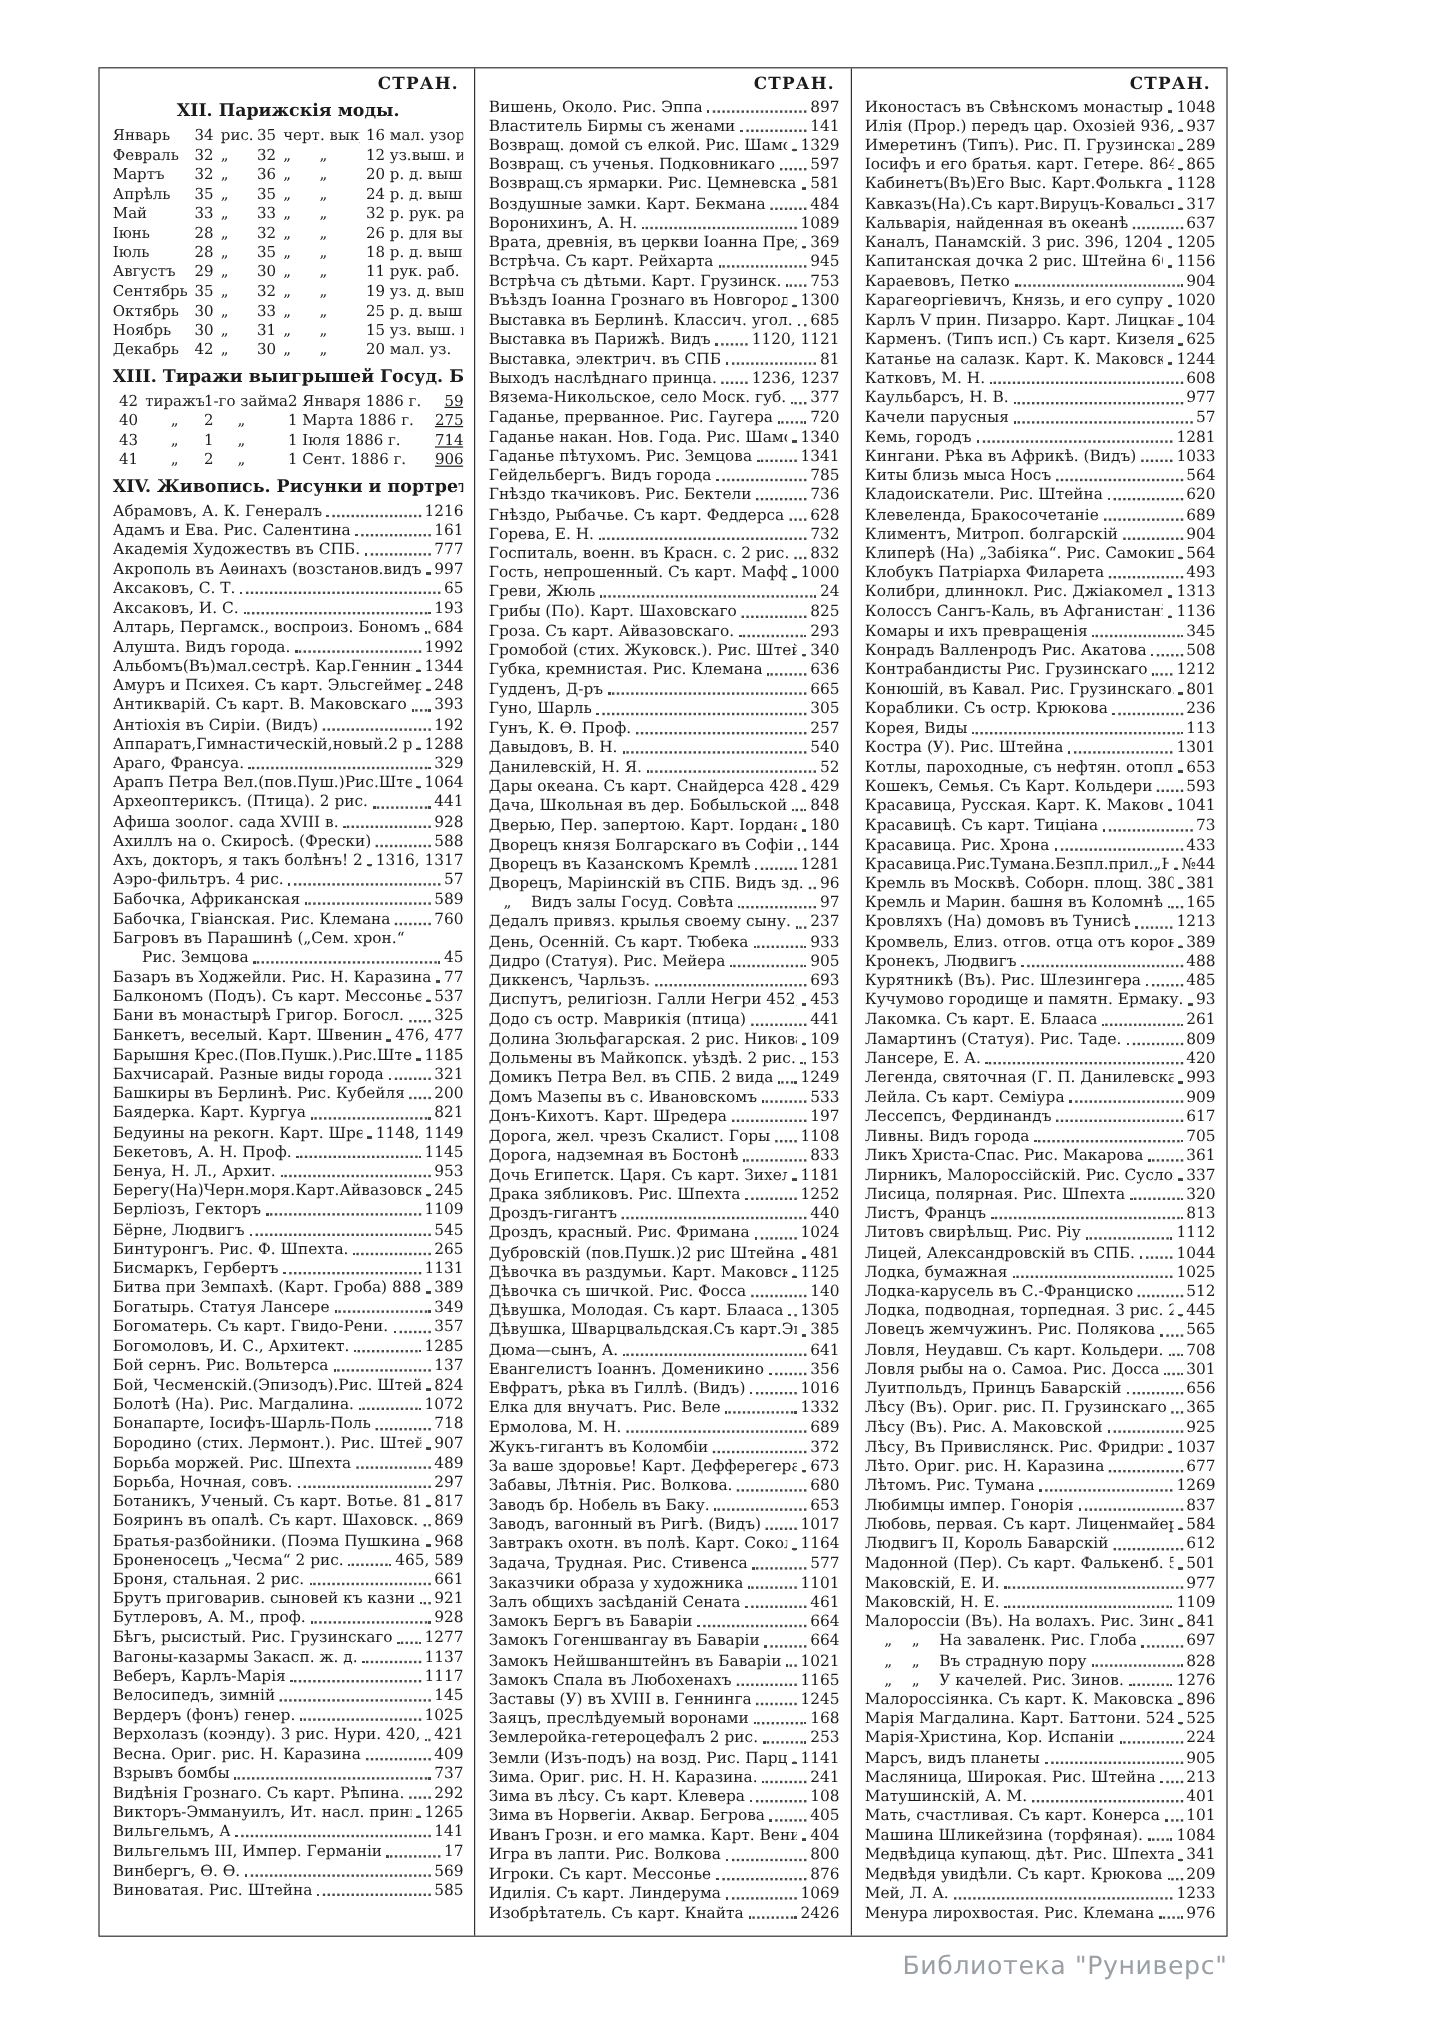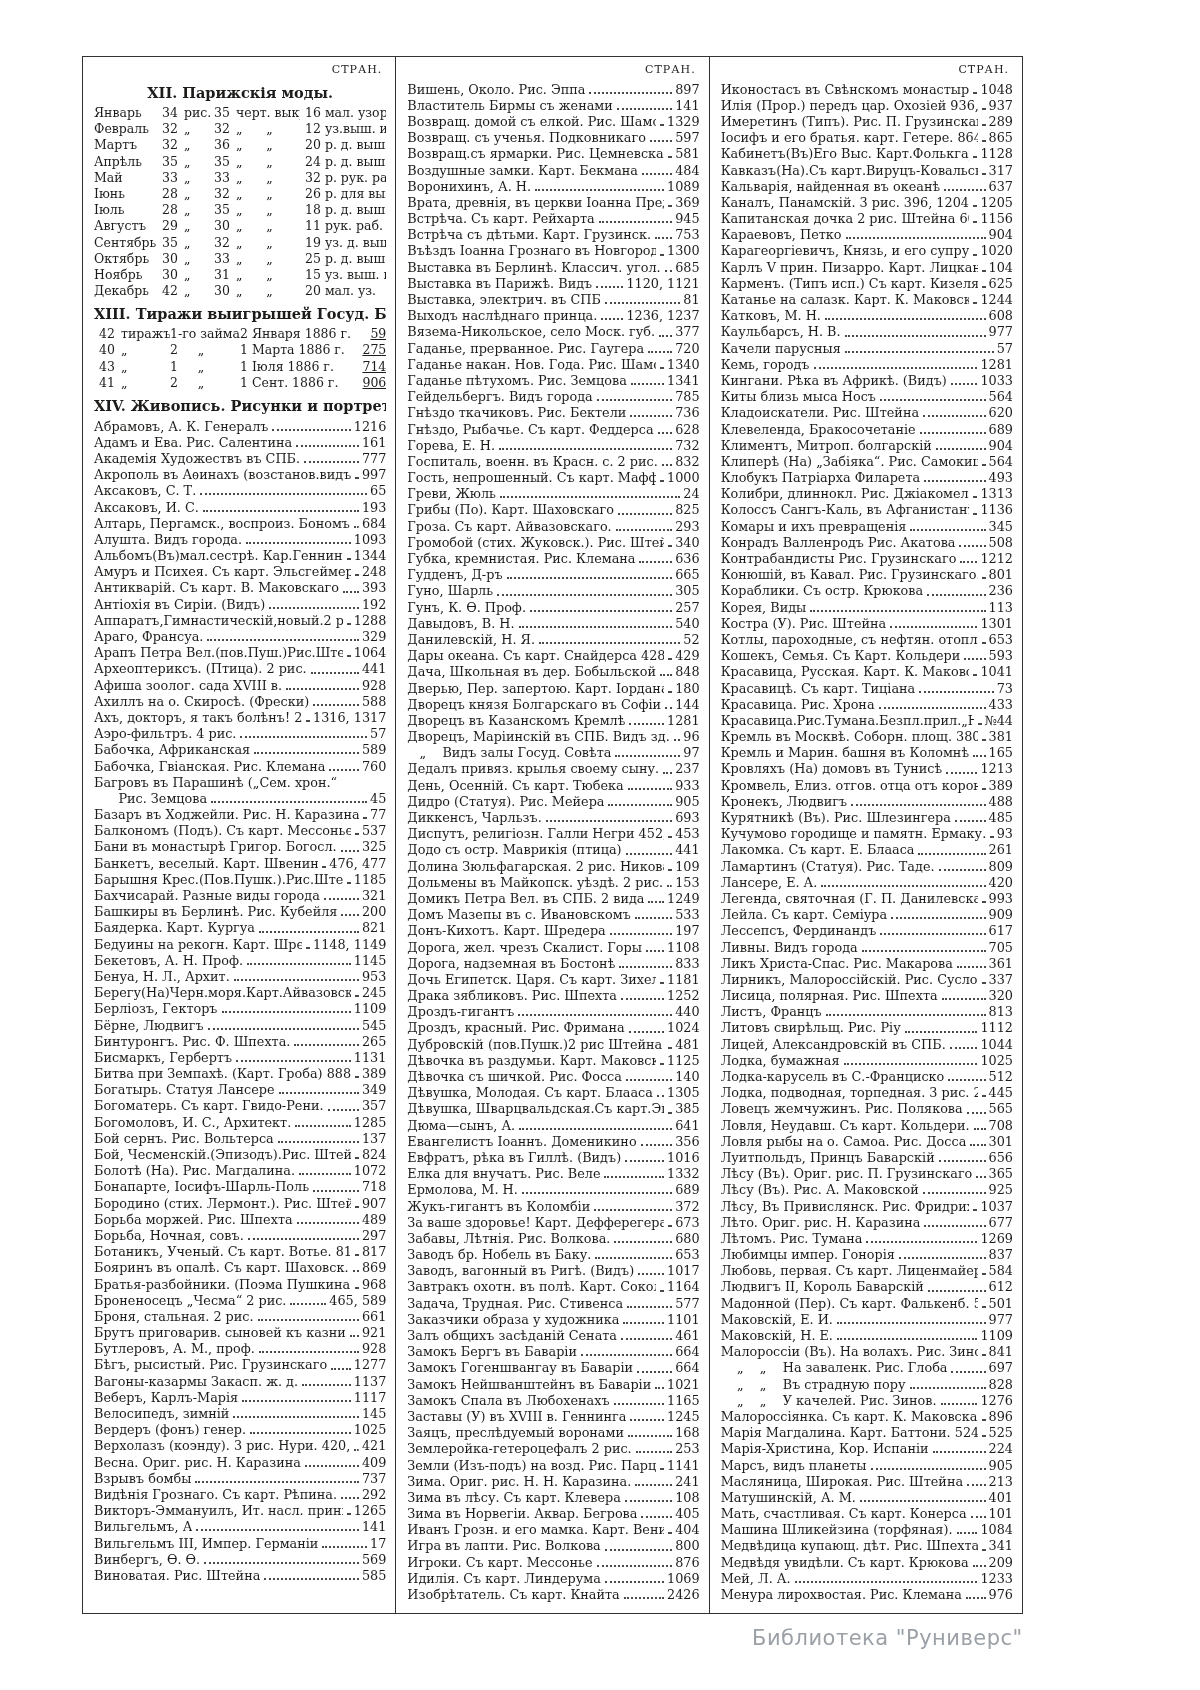--- a/index.html
+++ b/index.html
@@ -20,8 +20,8 @@
   .col { flex:1; padding:5px 9px 4px 11px; overflow:hidden; }
   .col + .col { border-left:1px solid #343230; }
   .col-head {
-    text-align:right; font-size:11px; letter-spacing:1px;
-    font-weight:normal; padding-right:4px; height:16px; line-height:16px;
+    text-align:right; font-size:14px; letter-spacing:1px;
+    font-weight:bold; padding-right:4px; height:16px; line-height:16px;
   }
   .sec-title {
     text-align:center; font-weight:bold; font-size:14.5px;

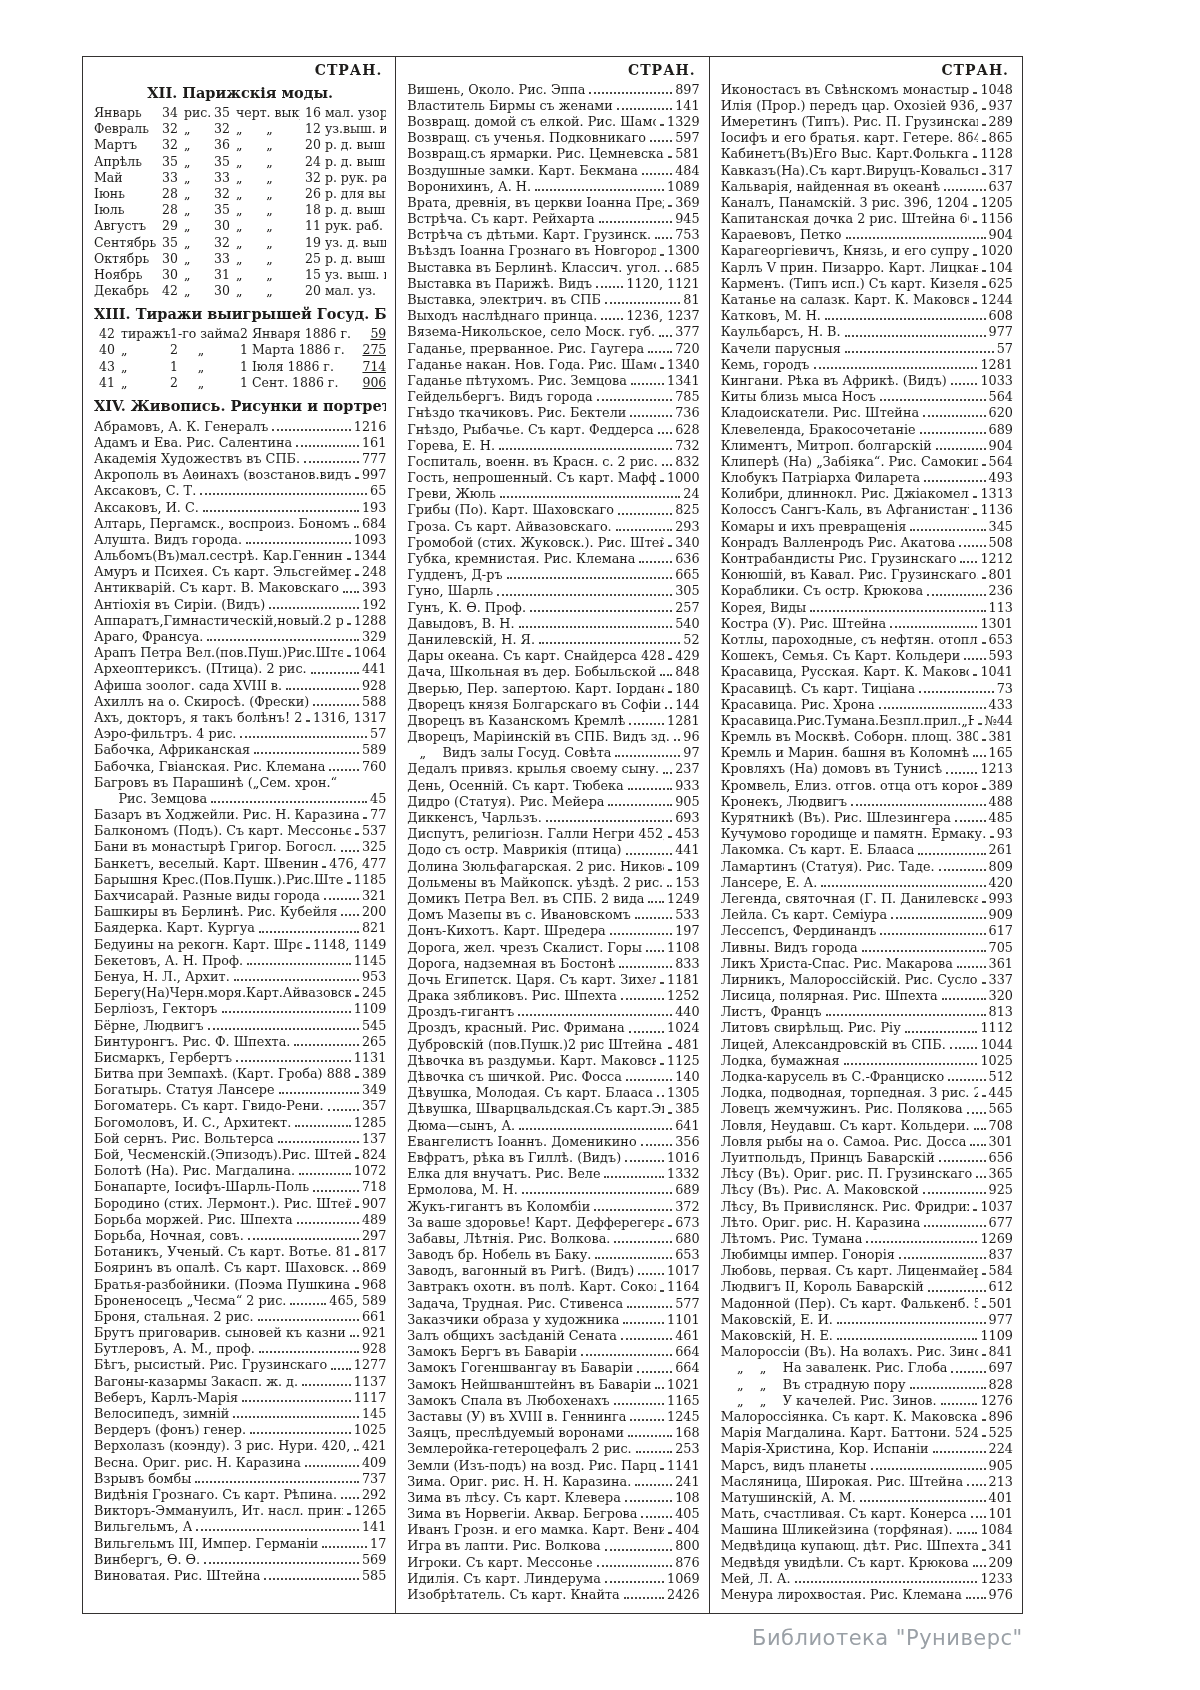--- a/index.html
+++ b/index.html
@@ -45,7 +45,7 @@
   }
   .trow span { white-space:pre; overflow:hidden; }
   .tc0 { text-align:right; padding-right:3px; }
-  .tc1 { padding-left:3px; }
+  .tc1 { padding-left:3px;text-align:center; }
   .tc4 { text-align:right;text-decoration:underline; }
   
   .entries { margin-top:3px;text-align:center; }

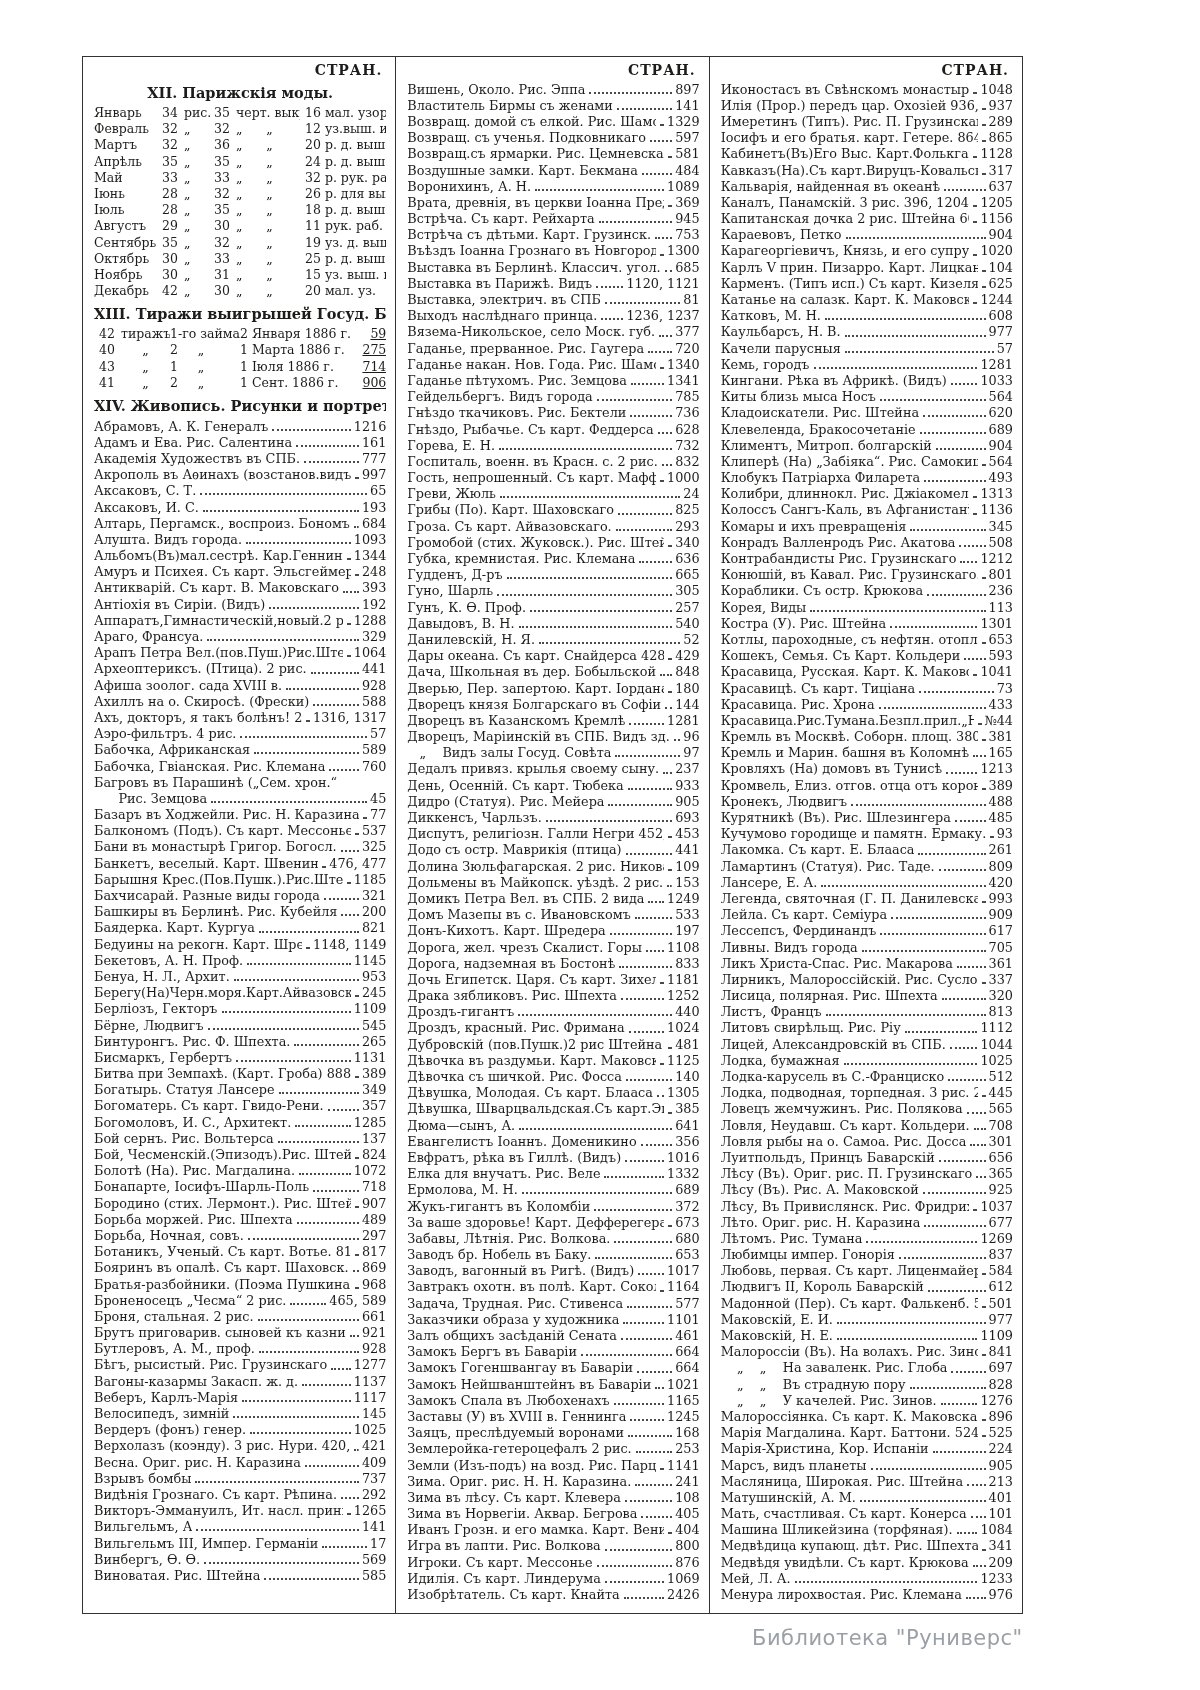--- a/index.html
+++ b/index.html
@@ -242,7 +242,7 @@
         <div class="entry">
           <span class="lbl">Алушта. Видъ города.</span>
           <span class="leader"></span>
-          <span class="pg">1093</span>
+          <span class="pg">1992</span>
         </div>
         <div class="entry">
           <span class="lbl">Альбомъ(Въ)мал.сестрѣ. Кар.Геннингса</span>

